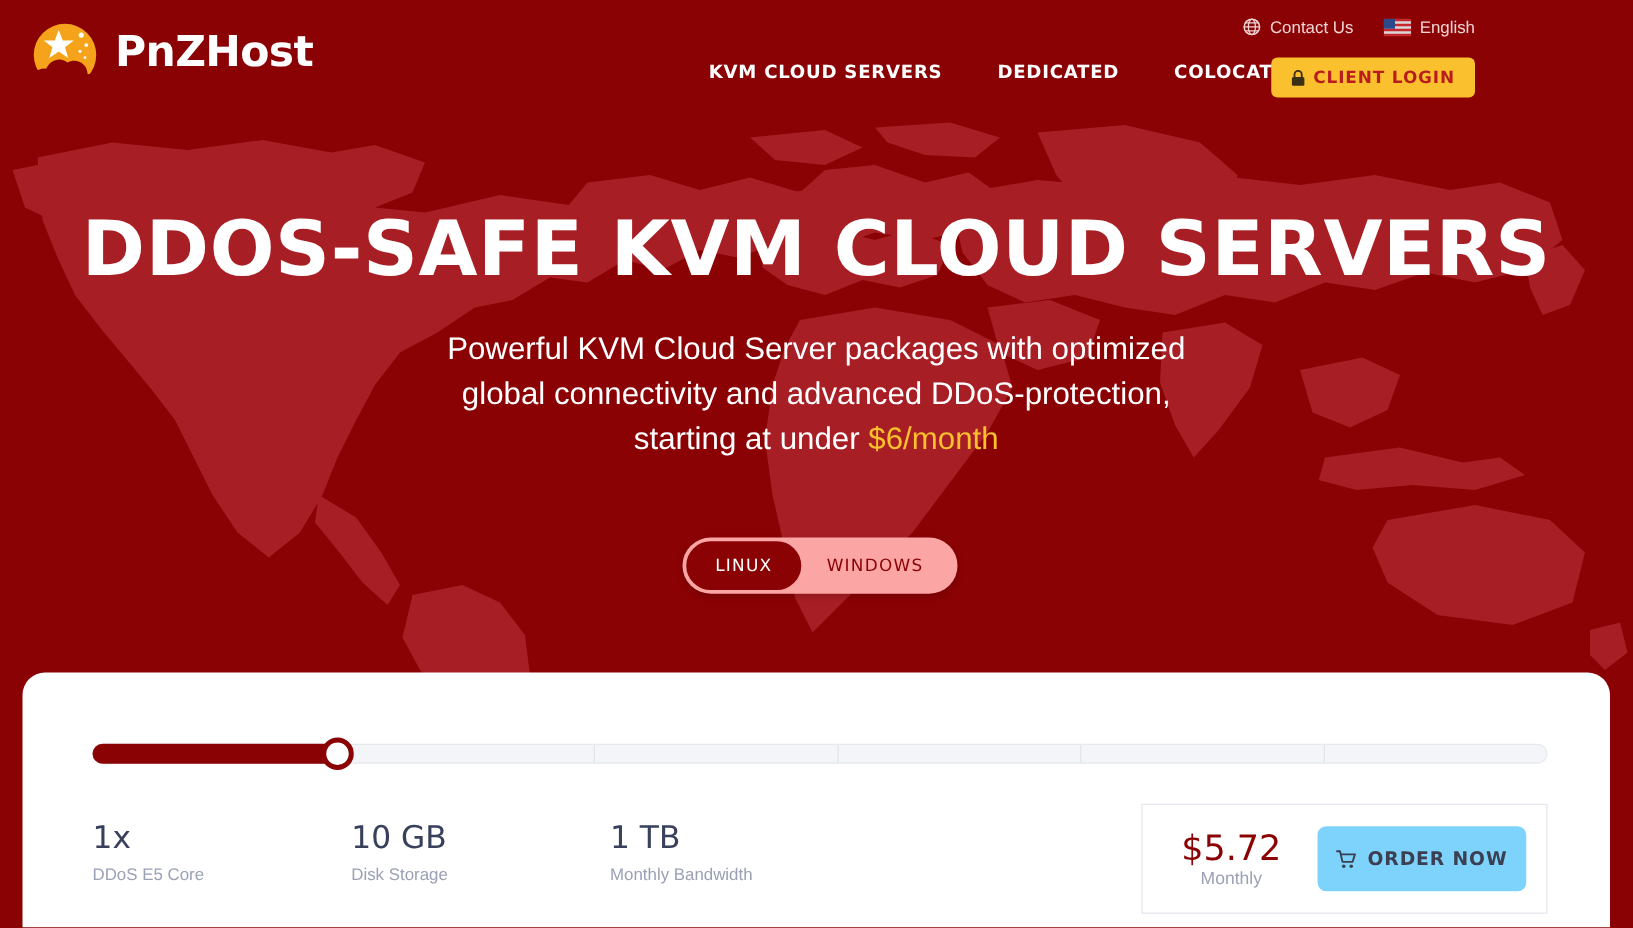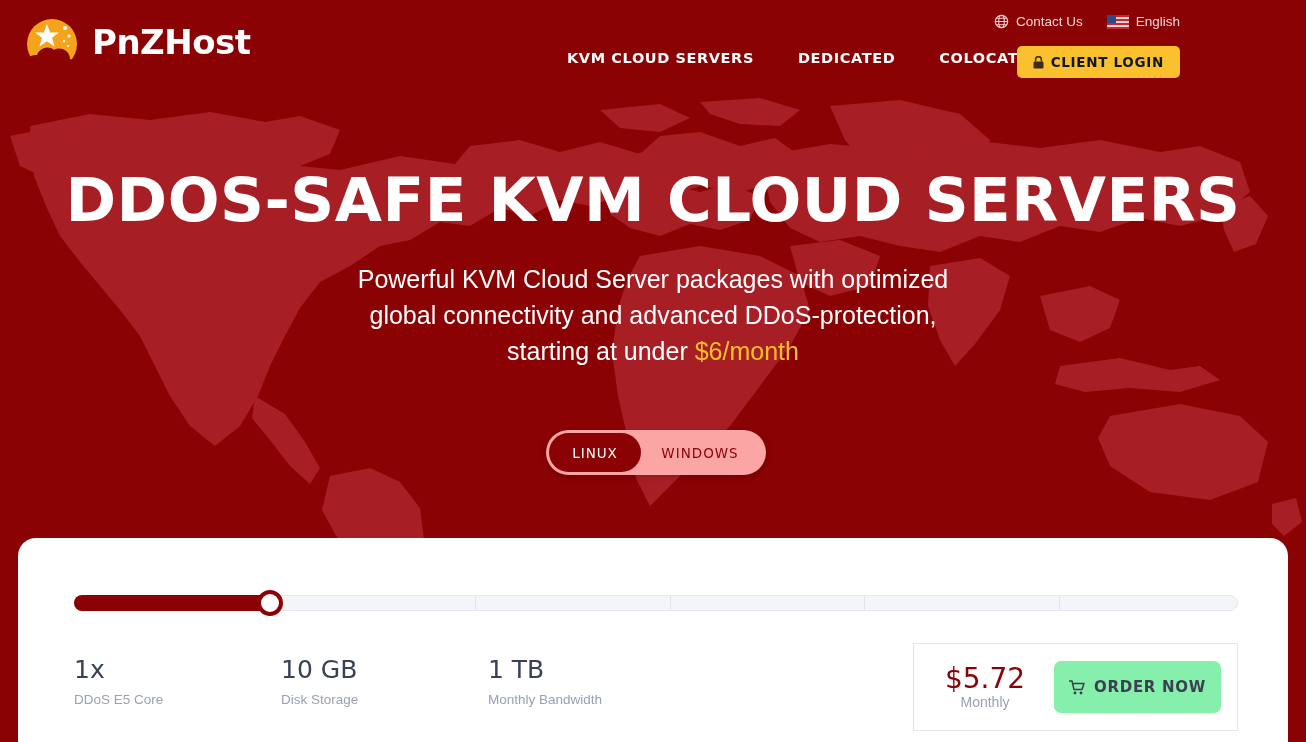--- a/index.html
+++ b/index.html
@@ -110,7 +110,7 @@
     height: 32px;
     padding: 8px 16px;
     background: #fbc02d;
-    color: #0f172a;
+    color: #b91c1c;
     border: none;
     border-radius: 5px;
     font-size: 13.5px;

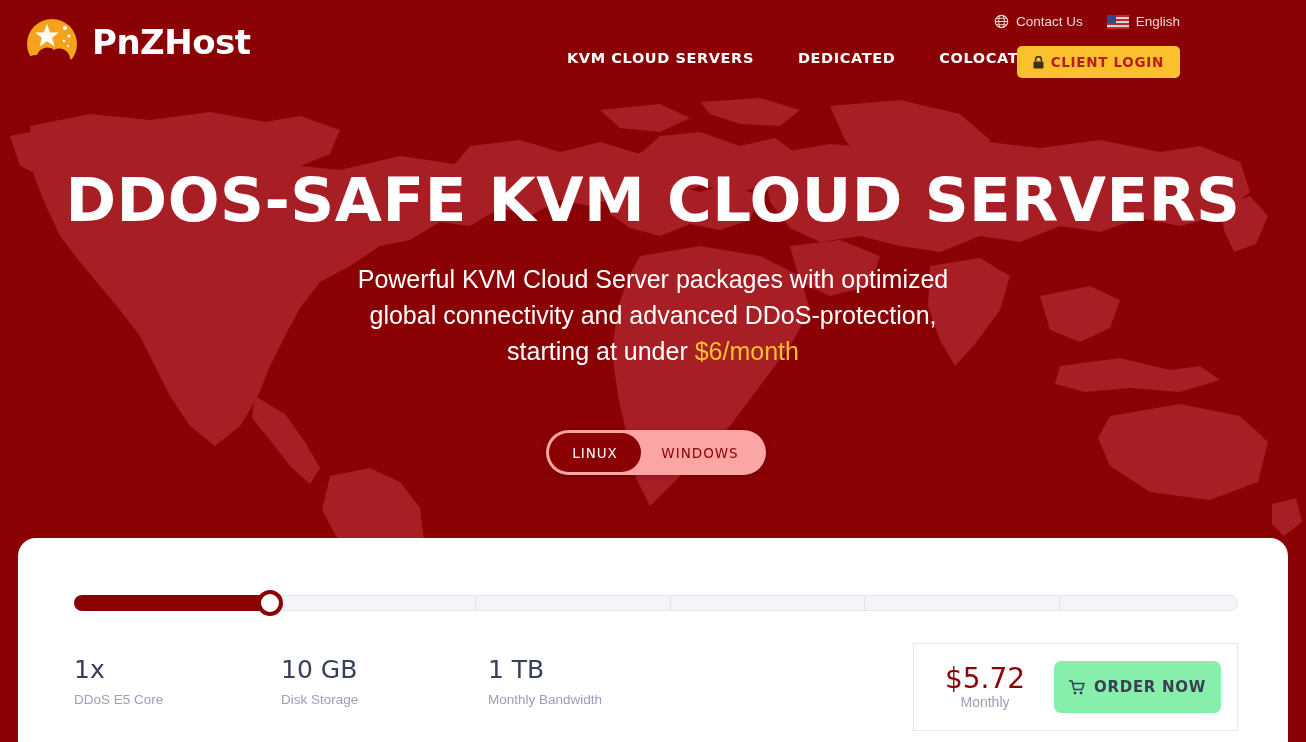--- a/index.html
+++ b/index.html
@@ -302,7 +302,7 @@
   .order-btn {
     flex: 1;
     height: 52px;
-    background: #86efac;
+    background: #7dd3fc;
     border: none;
     border-radius: 7px;
     color: #3b3f51;

